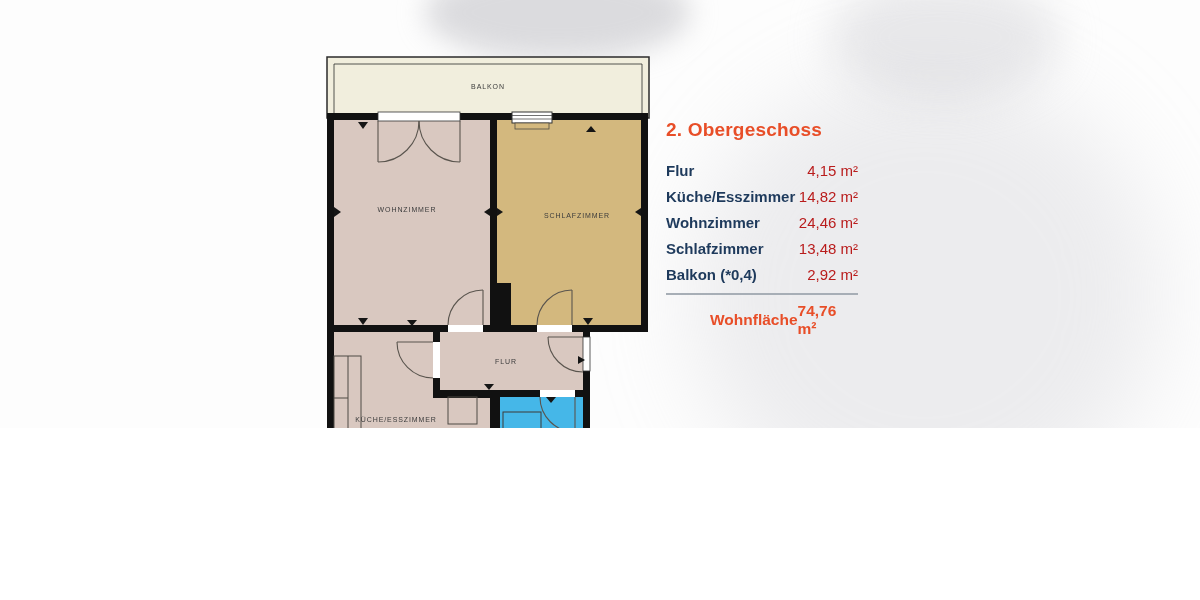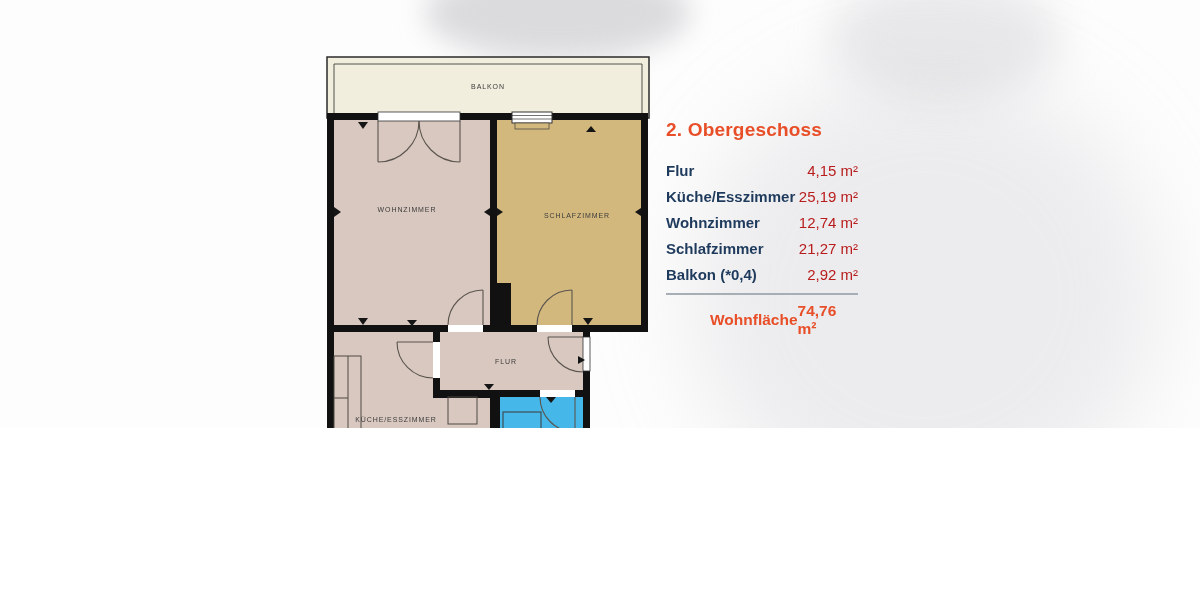--- a/index.html
+++ b/index.html
@@ -192,7 +192,7 @@
     </div>
     <div class="legend-row">
       <span class="row-label">Küche/Esszimmer</span>
-      <span class="row-value">25,19 m²</span>
+      <span class="row-value">14,82 m²</span>
     </div>
     <div class="legend-row">
       <span class="row-label">Wohnzimmer</span>

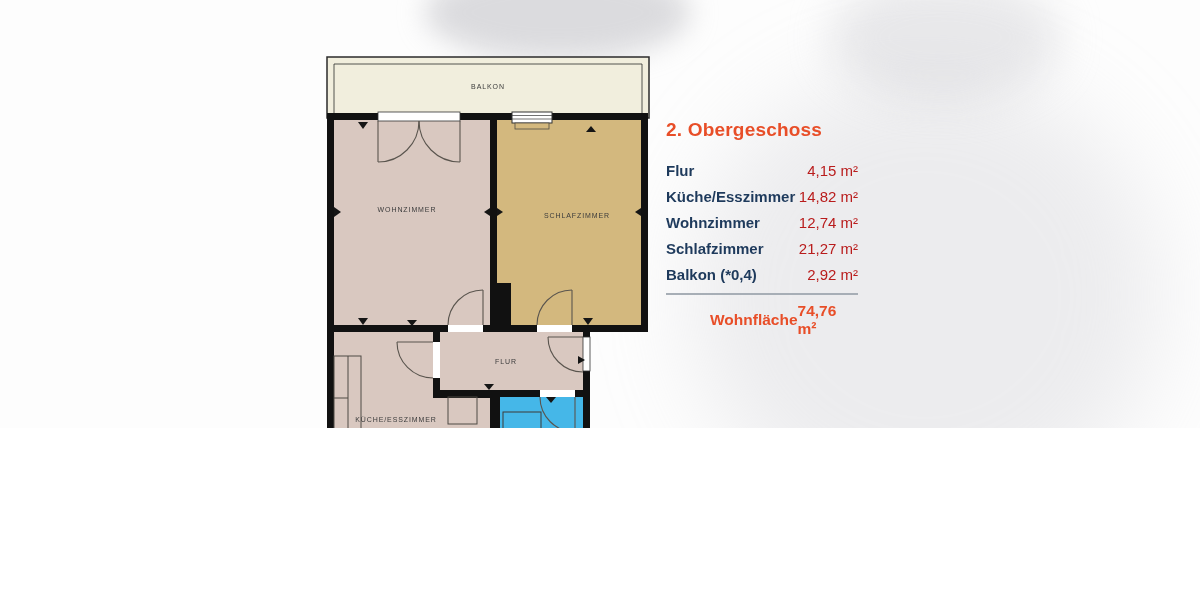--- a/index.html
+++ b/index.html
@@ -196,7 +196,7 @@
     </div>
     <div class="legend-row">
       <span class="row-label">Wohnzimmer</span>
-      <span class="row-value">12,74 m²</span>
+      <span class="row-value">24,46 m²</span>
     </div>
     <div class="legend-row">
       <span class="row-label">Schlafzimmer</span>

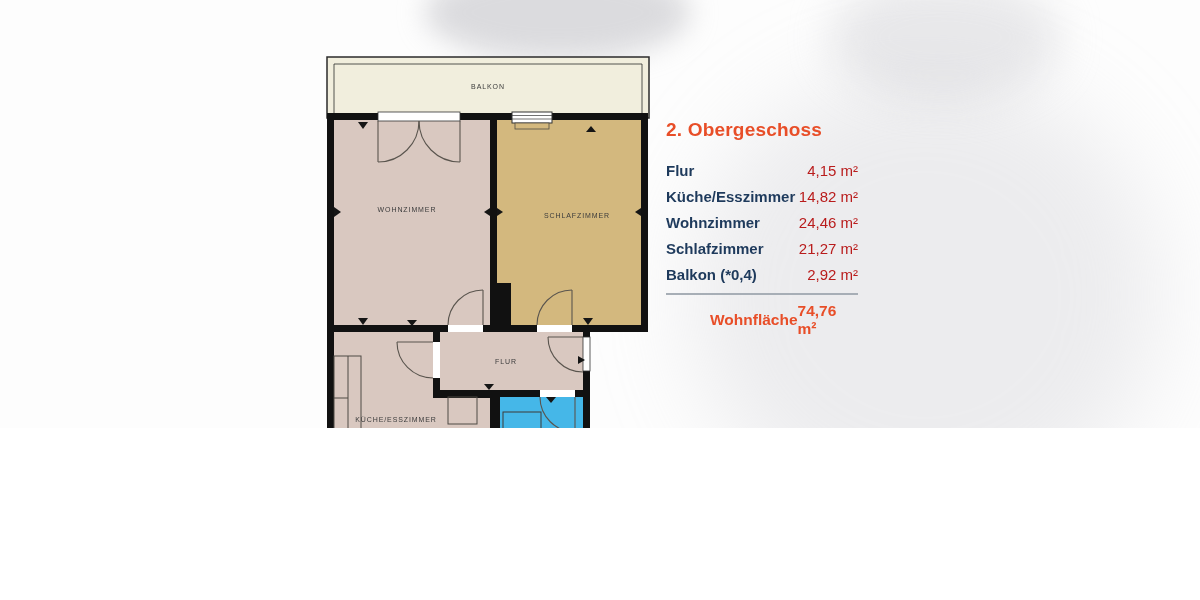--- a/index.html
+++ b/index.html
@@ -200,7 +200,7 @@
     </div>
     <div class="legend-row">
       <span class="row-label">Schlafzimmer</span>
-      <span class="row-value">21,27 m²</span>
+      <span class="row-value">13,48 m²</span>
     </div>
     <div class="legend-row">
       <span class="row-label">Balkon (*0,4)</span>

